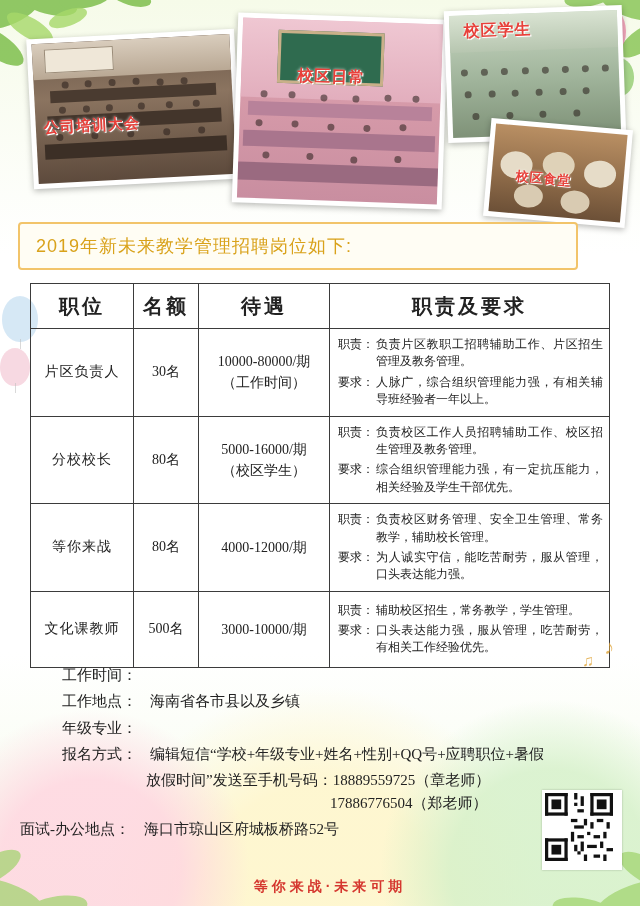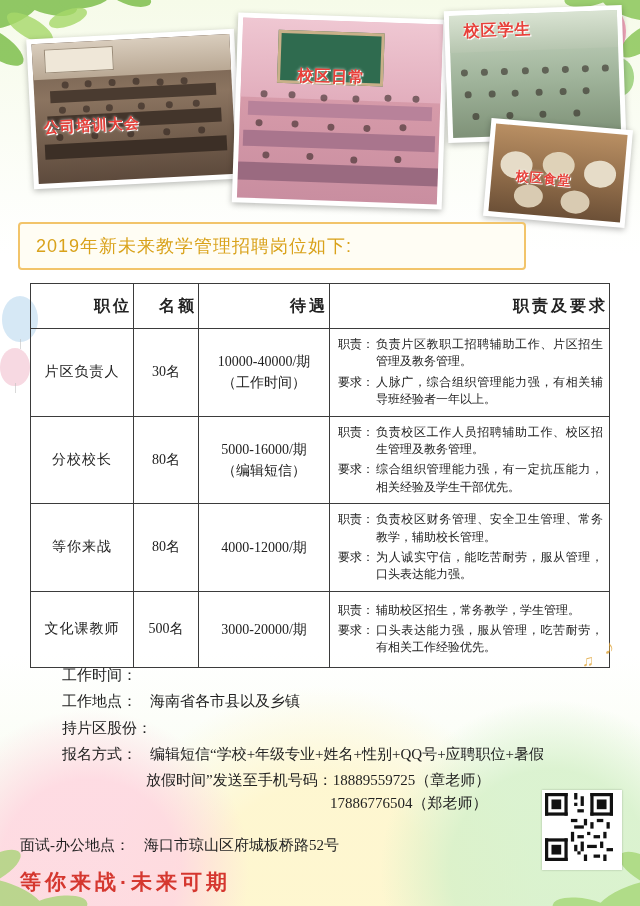--- a/index.html
+++ b/index.html
@@ -50,7 +50,7 @@
 
   
   .title-box{
-    position:absolute;left:18px;top:222px;width:508px;height:48px;
+    position:absolute;left:18px;top:222px;width:560px;height:48px;
     border:2px solid #f2c46a;border-radius:4px;background:#fffdf4;
     display:flex;align-items:center;padding-left:16px;box-sizing:border-box;
   }

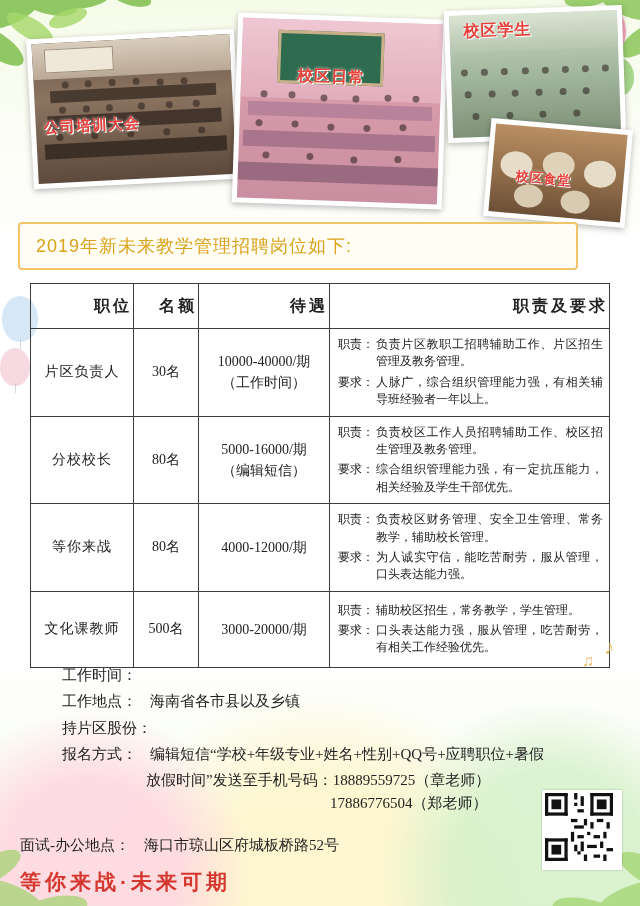--- a/index.html
+++ b/index.html
@@ -70,7 +70,7 @@
     color:#222;
   }
   table.jobs th{
-    font-size:16px;font-weight:bold;height:42px;letter-spacing:3px;text-align:right;
+    font-size:20px;font-weight:bold;height:42px;letter-spacing:3px;
   }
   table.jobs td{font-size:14px;}
   td.pos{width:100px;font-size:15px;letter-spacing:1px;}

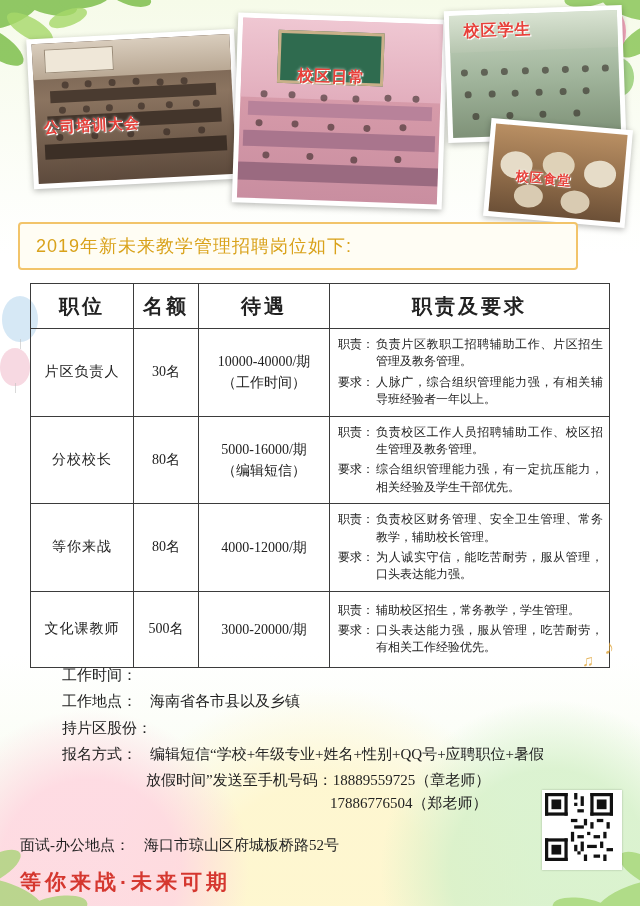--- a/index.html
+++ b/index.html
@@ -279,7 +279,7 @@
         <td class="pos">片区负责人</td>
         <td class="num">30名</td>
         <td class="pay">
-          <div>10000-40000/期</div>
+          <div>10000-80000/期</div>
           <div>（工作时间）</div>
         </td>
         <td class="duty">

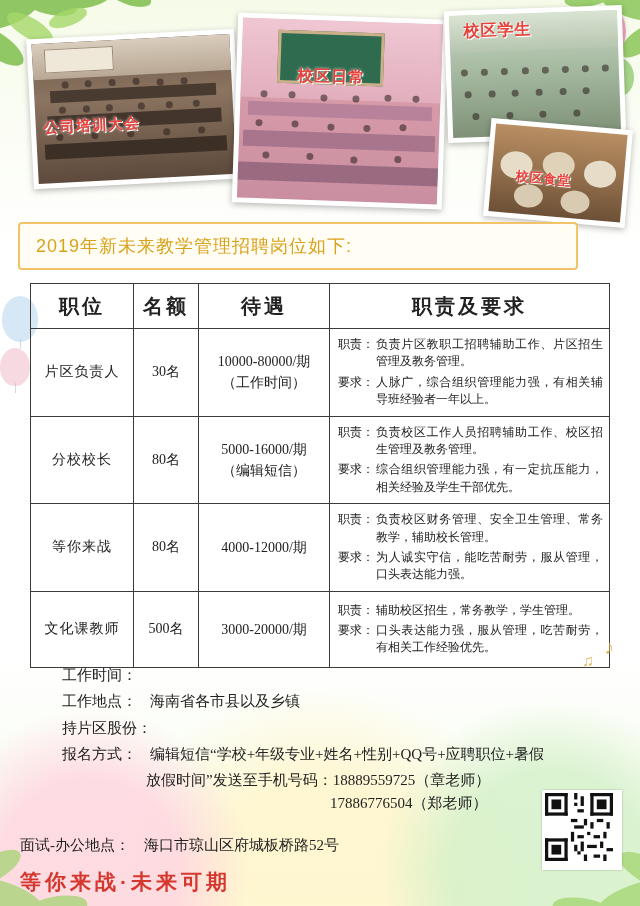--- a/index.html
+++ b/index.html
@@ -298,7 +298,7 @@
         <td class="num">80名</td>
         <td class="pay">
           <div>5000-16000/期</div>
-          <div>（编辑短信）</div>
+          <div>（校区学生）</div>
         </td>
         <td class="duty">
           <div class="duty-line">

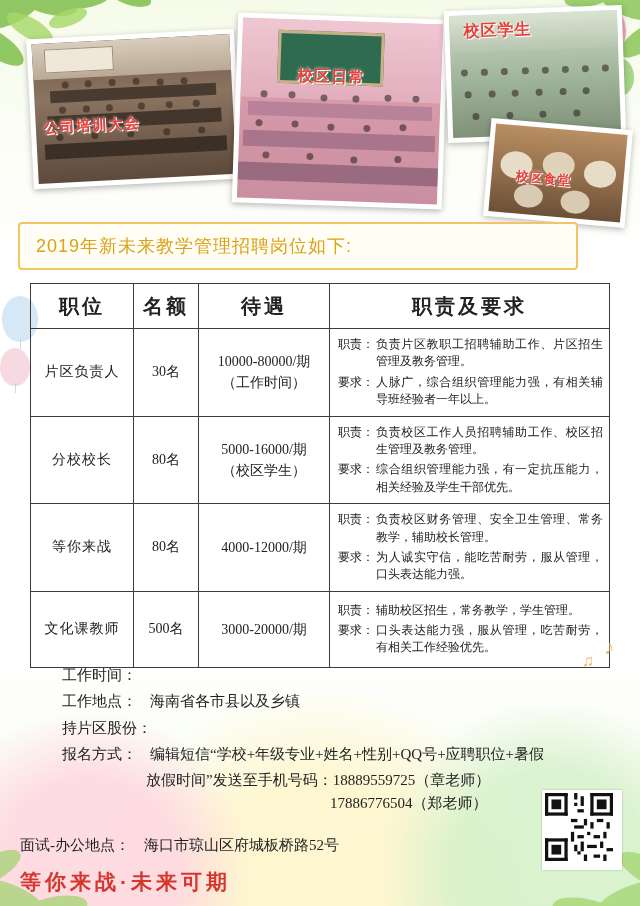--- a/index.html
+++ b/index.html
@@ -332,7 +332,7 @@
         <td class="pos">文化课教师</td>
         <td class="num">500名</td>
         <td class="pay">
-          <div>3000-20000/期</div>
+          <div>3000-10000/期</div>
         </td>
         <td class="duty">
           <div class="duty-line">

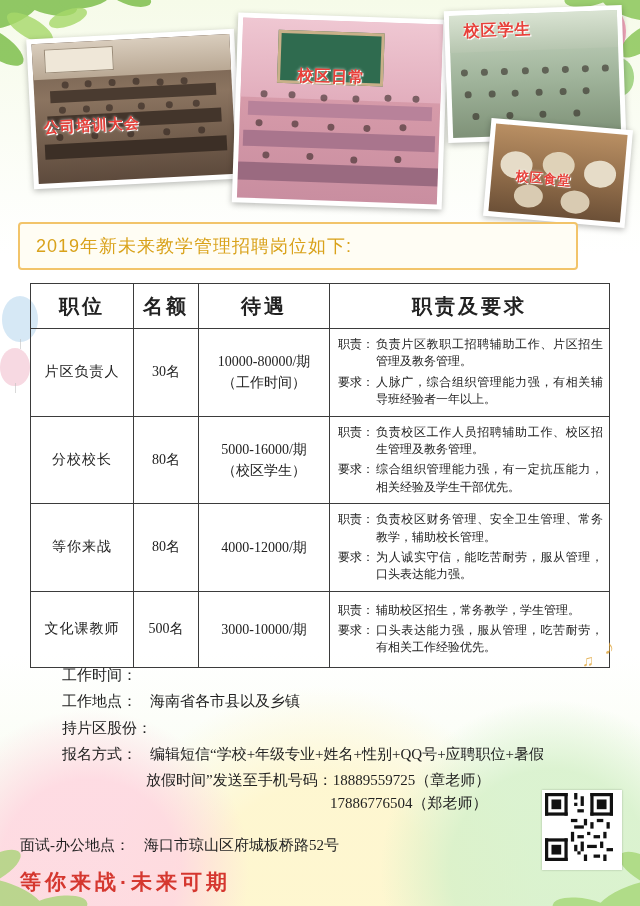--- a/index.html
+++ b/index.html
@@ -358,7 +358,7 @@
       <span class="info-val">海南省各市县以及乡镇</span>
     </div>
     <div class="info-row">
-      <span class="info-label">持片区股份：</span>
+      <span class="info-label">年级专业：</span>
     </div>
     <div class="info-row">
       <span class="info-label">报名方式：</span>

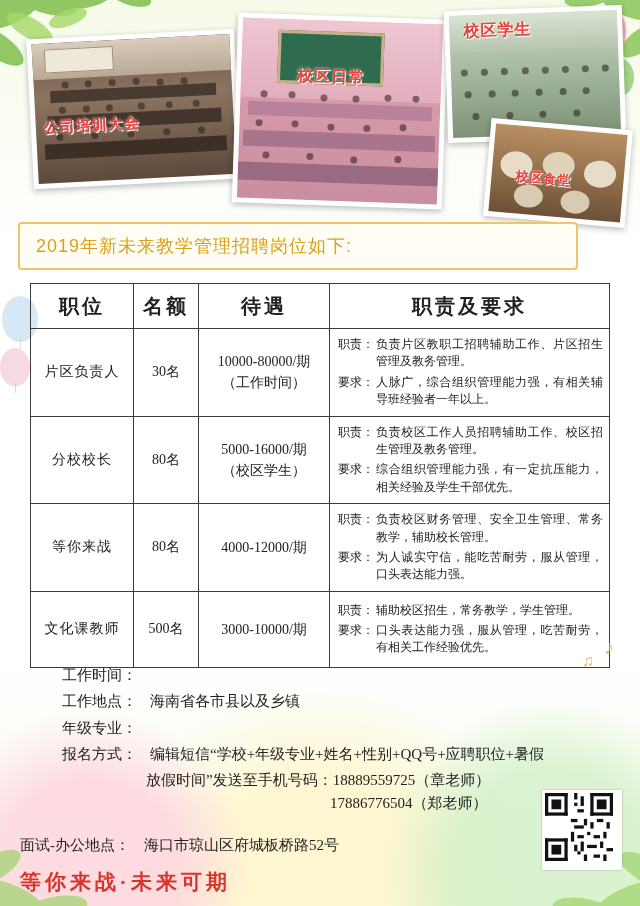--- a/index.html
+++ b/index.html
@@ -95,7 +95,7 @@
   .indent{padding-left:84px;}
 
   .bottom-rows{position:absolute;left:20px;top:818px;width:600px;color:#222;}
-  .bottom-rows .info-row{margin-bottom:2px;margin-top:16px;}
+  .bottom-rows .info-row{margin-bottom:2px;}
 
   
   .qr{

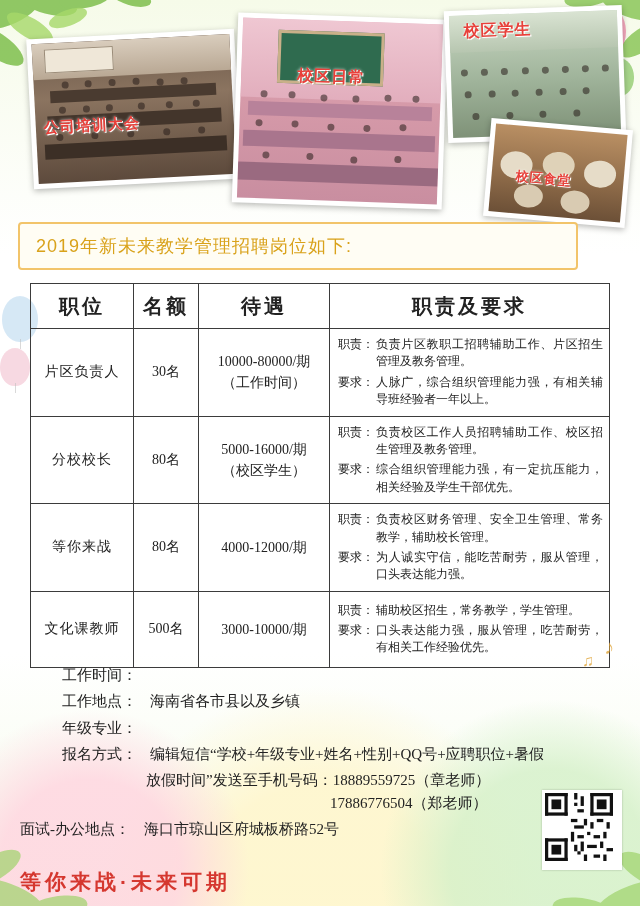--- a/index.html
+++ b/index.html
@@ -104,8 +104,8 @@
   }
 
   .slogan{
-    position:absolute;left:0;right:0;bottom:10px;
-    font-size:21px;color:#d5372f;font-family:"Liberation Sans",sans-serif;
+    position:absolute;left:0;right:0;bottom:10px;text-align:center;
+    font-size:14px;color:#d5372f;font-family:"Liberation Sans",sans-serif;
     letter-spacing:4px;font-weight:bold;padding-left:20px;
   }
   .music-note{position:absolute;color:#e0a63c;font-size:20px;opacity:.8;}

